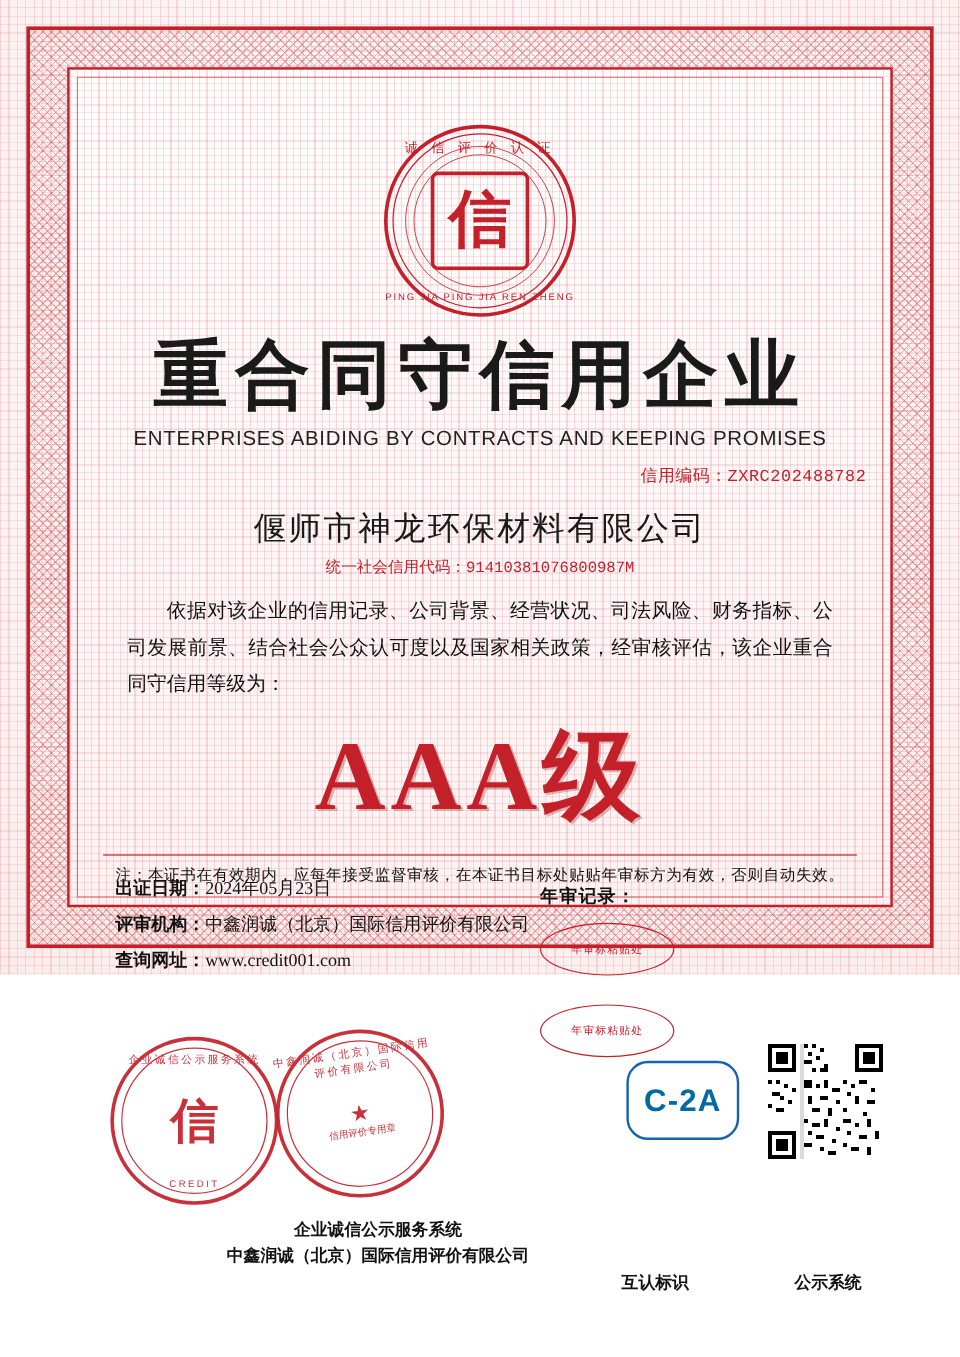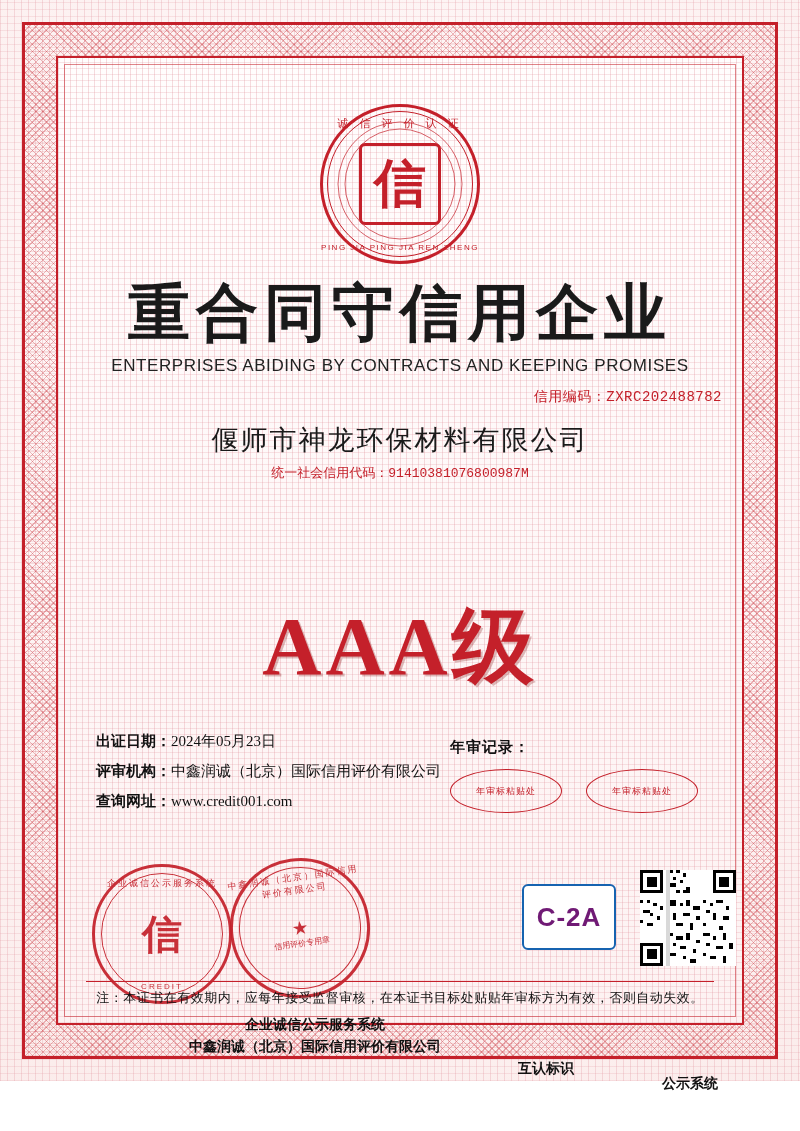--- a/index.html
+++ b/index.html
@@ -11,7 +11,7 @@
   }
   .cert{
     position:relative;
-    width:800px;height:1081px;
+    width:800px;height:812px;
     box-sizing:border-box;
     background:
       repeating-linear-gradient(90deg, rgba(226,150,160,0.30) 0 1px, rgba(255,255,255,0) 1px 7px),

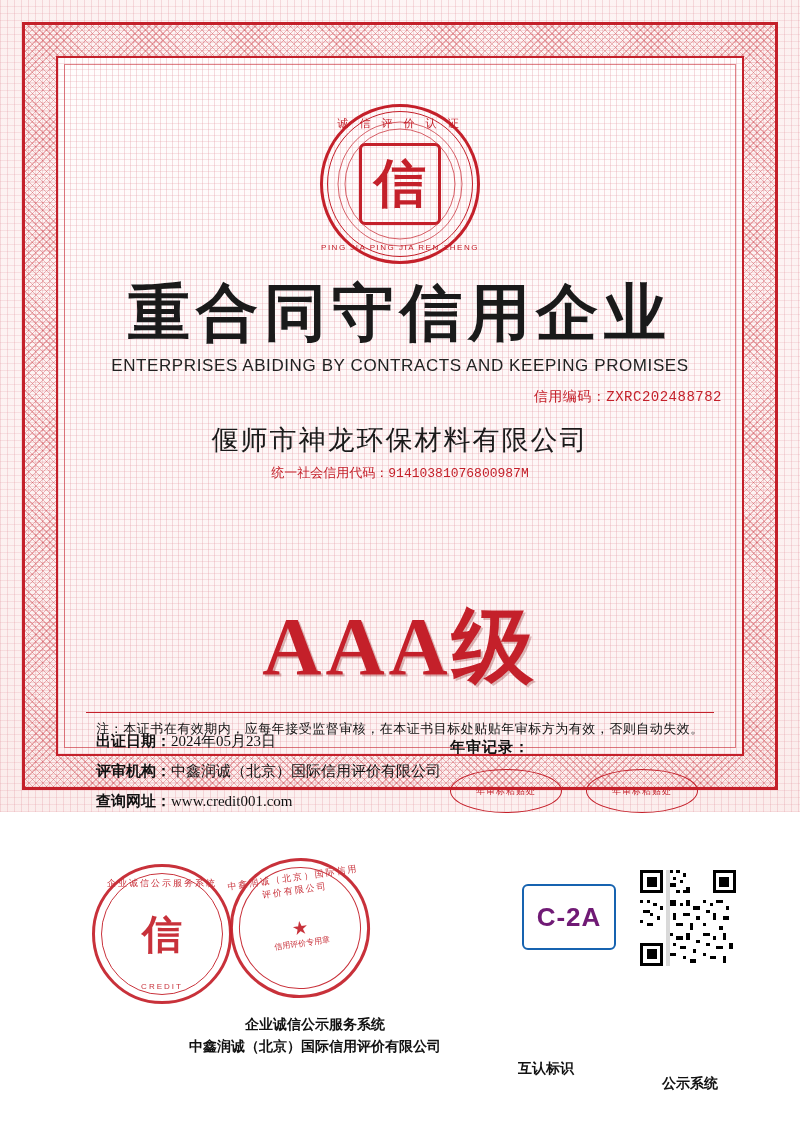--- a/index.html
+++ b/index.html
@@ -228,6 +228,7 @@
       <span>统一社会信用代码：</span><span class="code">91410381076800987M</span>
     </div>
 
+    <div class="para">依据对该企业的信用记录、公司背景、经营状况、司法风险、财务指标、公司发展前景、结合社会公众认可度以及国家相关政策，经审核评估，该企业重合同守信用等级为：</div>
 
     <div class="grade">AAA级</div>
 

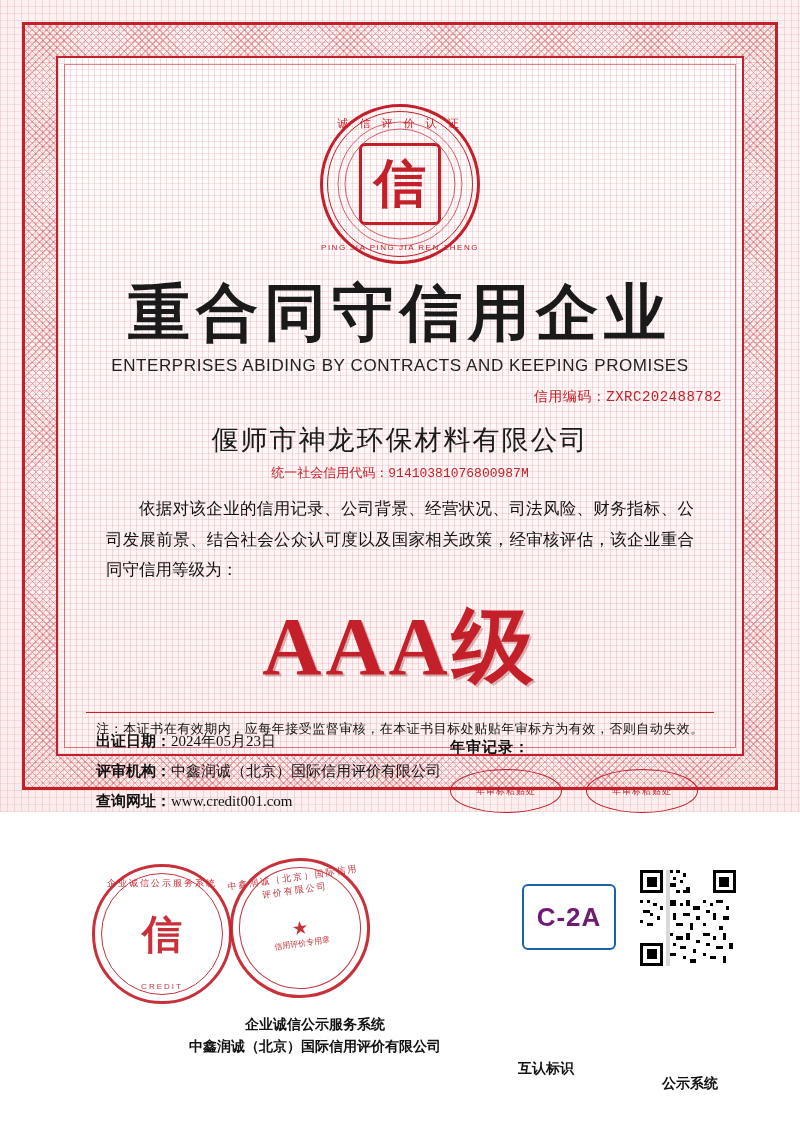--- a/index.html
+++ b/index.html
@@ -130,7 +130,7 @@
     font-family:"Liberation Serif",serif;font-size:15px;font-weight:bold;color:#111;
     letter-spacing:1px;
   }
-  .annual .ovals{display:flex;gap:24px;margin-top:12px;}
+  .annual .ovals{display:flex;gap:24px;margin-top:12px;flex-direction:column;}
   .annual .oval{
     width:110px;height:42px;border:1px solid #c4202a;border-radius:50%;
     display:flex;align-items:center;justify-content:center;

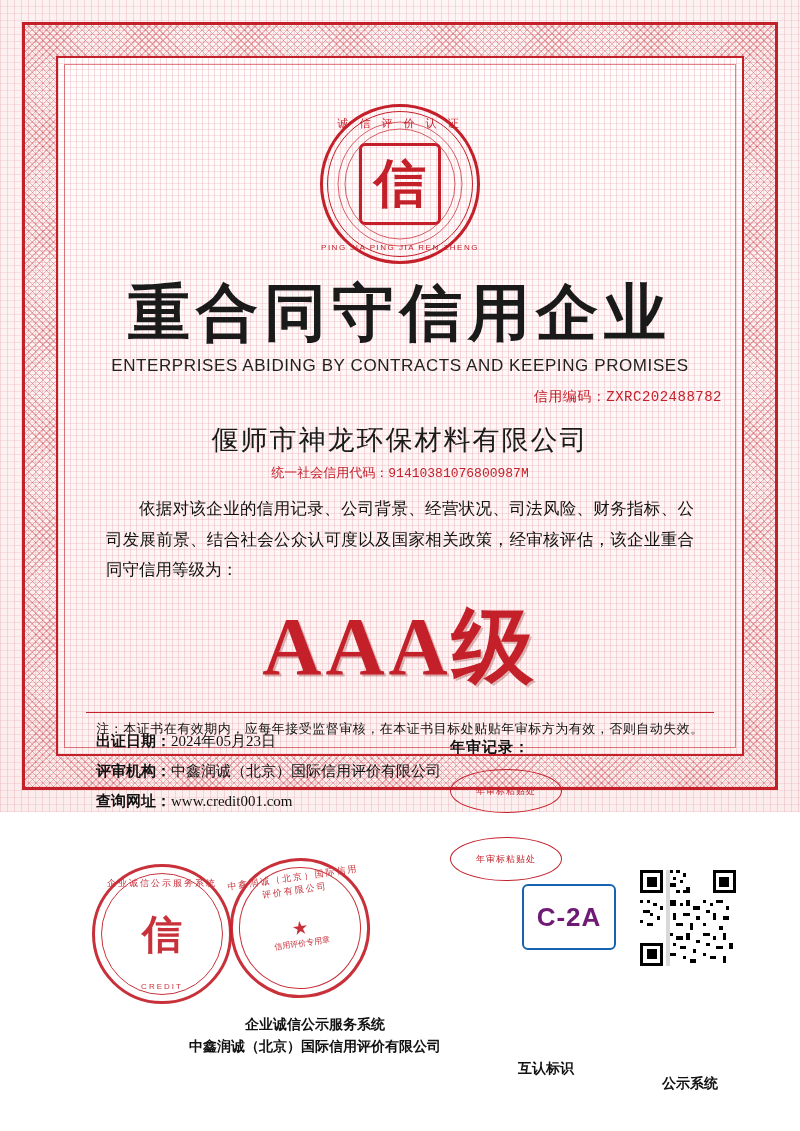--- a/index.html
+++ b/index.html
@@ -165,9 +165,9 @@
 
   .logo-box{
     position:absolute;left:452px;top:26px;width:90px;height:62px;
-    border:2px solid #1663b0;border-radius:6px;
+    border:2px solid #1663b0;border-radius:18px;
     display:flex;align-items:center;justify-content:center;
-    color:#701a75;font-weight:bold;font-size:26px;font-family:"Liberation Sans",sans-serif;
+    color:#0369a1;font-weight:bold;font-size:26px;font-family:"Liberation Sans",sans-serif;
     letter-spacing:1px;background:#fff;
   }
   .qr{

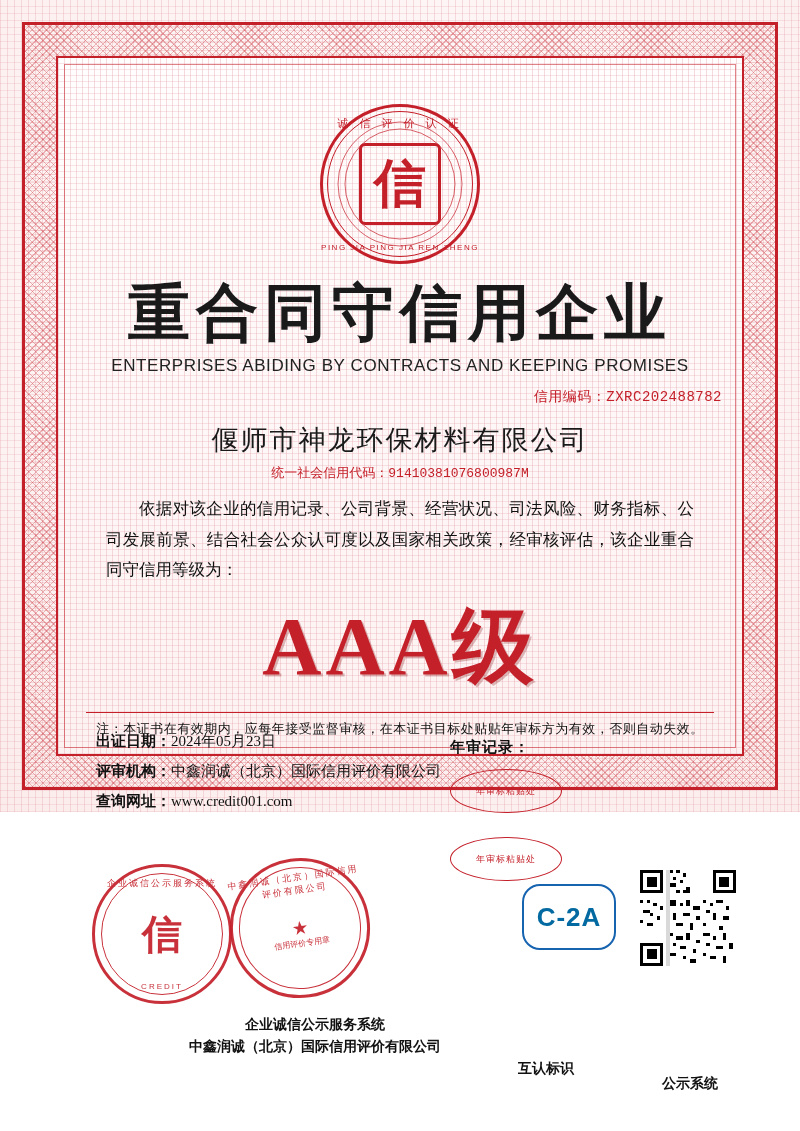--- a/index.html
+++ b/index.html
@@ -182,7 +182,7 @@
   #cap-a{left:100px;top:0;width:290px;}
   #cap-b{left:100px;top:22px;width:290px;}
   #cap-c{left:406px;top:44px;width:140px;font-family:Liberation Mono, monospace;}
-  #cap-d{left:560px;top:44px;width:120px;margin-top:15px;}
+  #cap-d{left:560px;top:44px;width:120px;}
 
   .footnote{
     position:absolute;left:16px;right:16px;bottom:8px;

